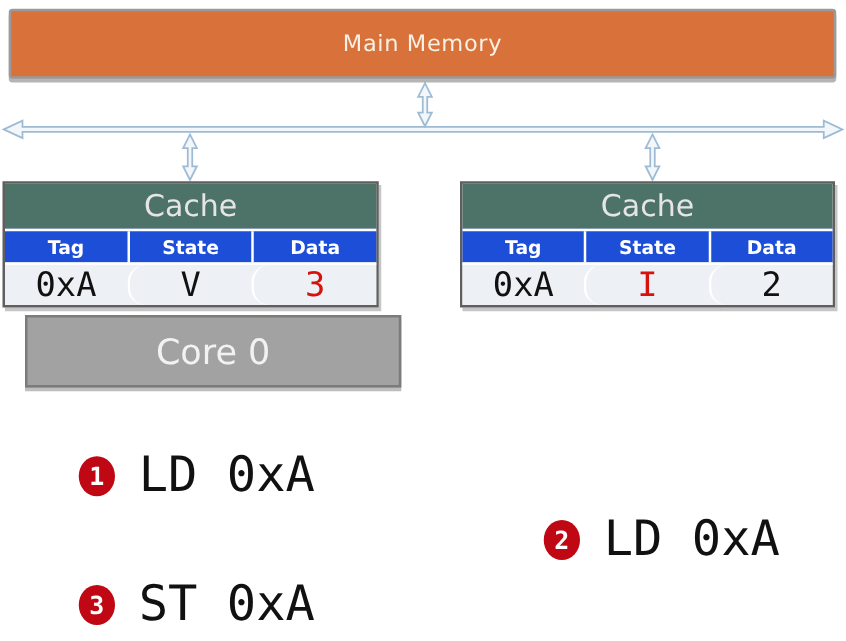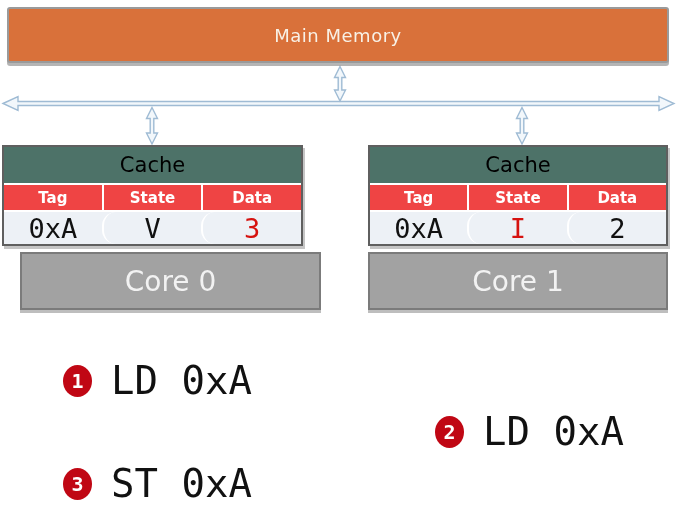--- a/index.html
+++ b/index.html
@@ -35,9 +35,9 @@
     box-shadow:2px 3px 0 rgba(110,110,110,0.4);
   }
   .cache-title {
-    height:36px; background:#4d7268; color:#000000;
+    height:36px; background:#4d7268; color:#e5e5e5;
     display:flex; align-items:center; justify-content:center;
-    font-size:21px;
+    font-size:24px;
   }
   .cache-cols { display:flex; height:25px; background:#ef4444; border-top:2px solid #ffffff; }
   .cache-cols .col {

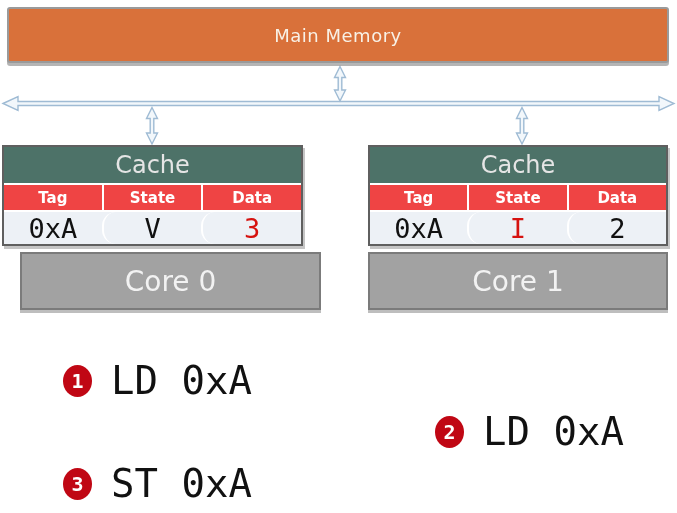--- a/index.html
+++ b/index.html
@@ -39,7 +39,7 @@
     display:flex; align-items:center; justify-content:center;
     font-size:24px;
   }
-  .cache-cols { display:flex; height:25px; background:#ef4444; border-top:2px solid #ffffff; }
+  .cache-cols { display:flex; height:25px; background:#1d4ed8; border-top:2px solid #ffffff; }
   .cache-cols .col {
     flex:1; display:flex; align-items:center; justify-content:center;
     color:#ffffff; font-weight:bold; font-size:15px;

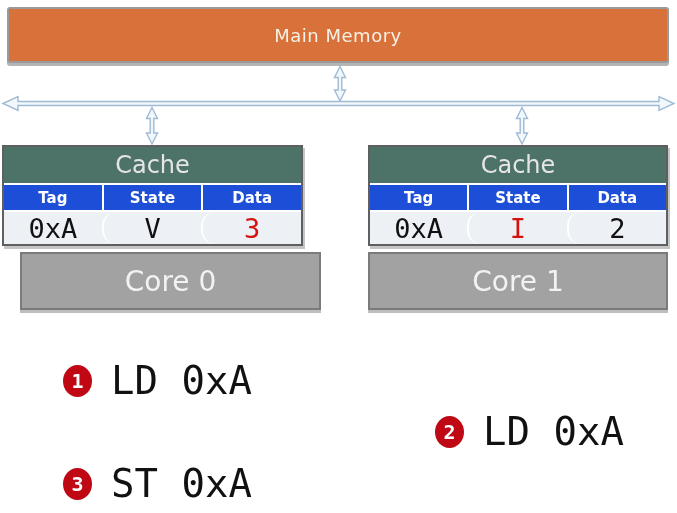--- a/index.html
+++ b/index.html
@@ -125,9 +125,6 @@
   <div class="core-box" style="left:20px; top:252px;">
     <span>Core 0</span>
   </div>
-  <div class="core-box" style="left:368px; top:252px; width:300px;">
-    <span>Core 1</span>
-  </div>
 
   <div class="event-row" style="left:63px; top:364px;">
     <div class="badge mono">1</div>

